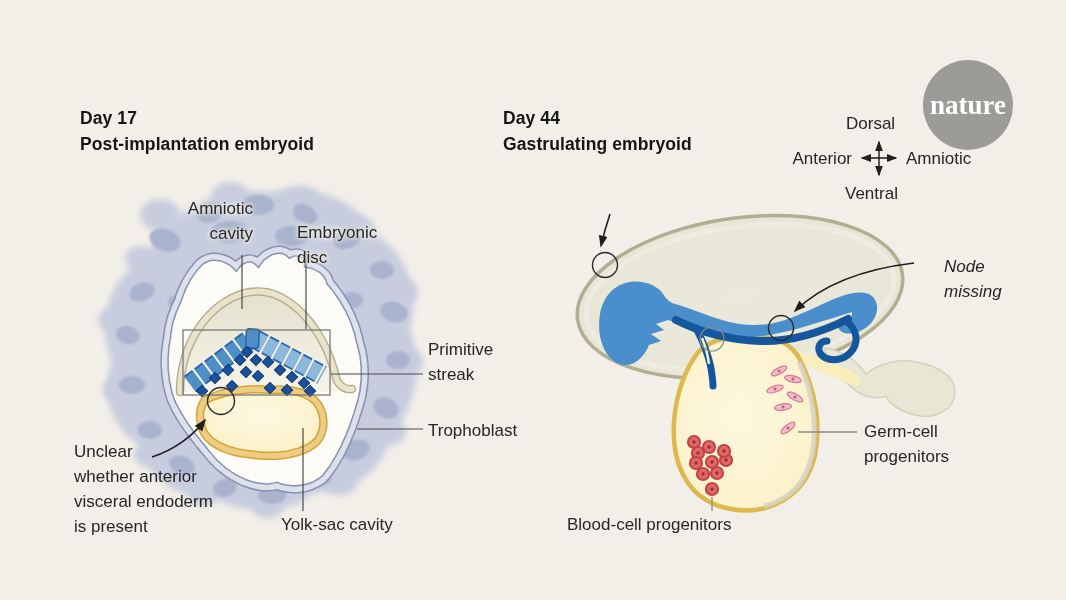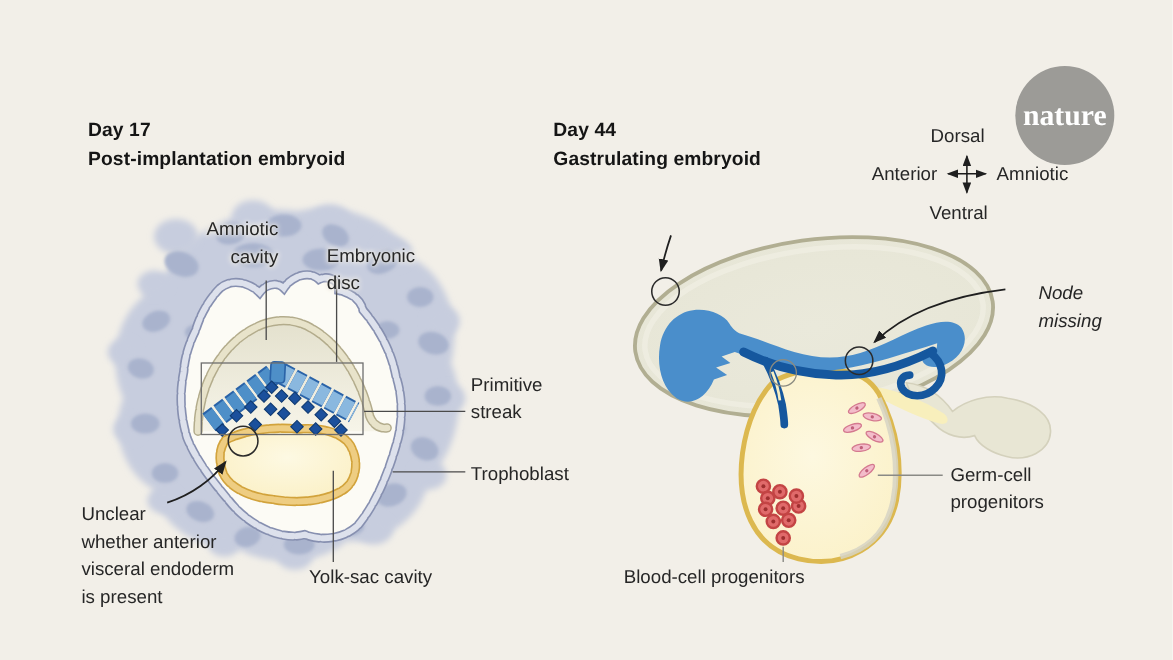--- a/index.html
+++ b/index.html
@@ -303,7 +303,7 @@
   <div class="lbl" style="left:428px;top:338px;">Primitive
 streak</div>
   <div class="lbl" style="left:428px;top:419px;">Trophoblast</div>
-  <div class="lbl" style="left:74px;top:440px;margin-top:16px;">Unclear
+  <div class="lbl" style="left:74px;top:440px;">Unclear
 whether anterior
 visceral endoderm
 is present</div>

